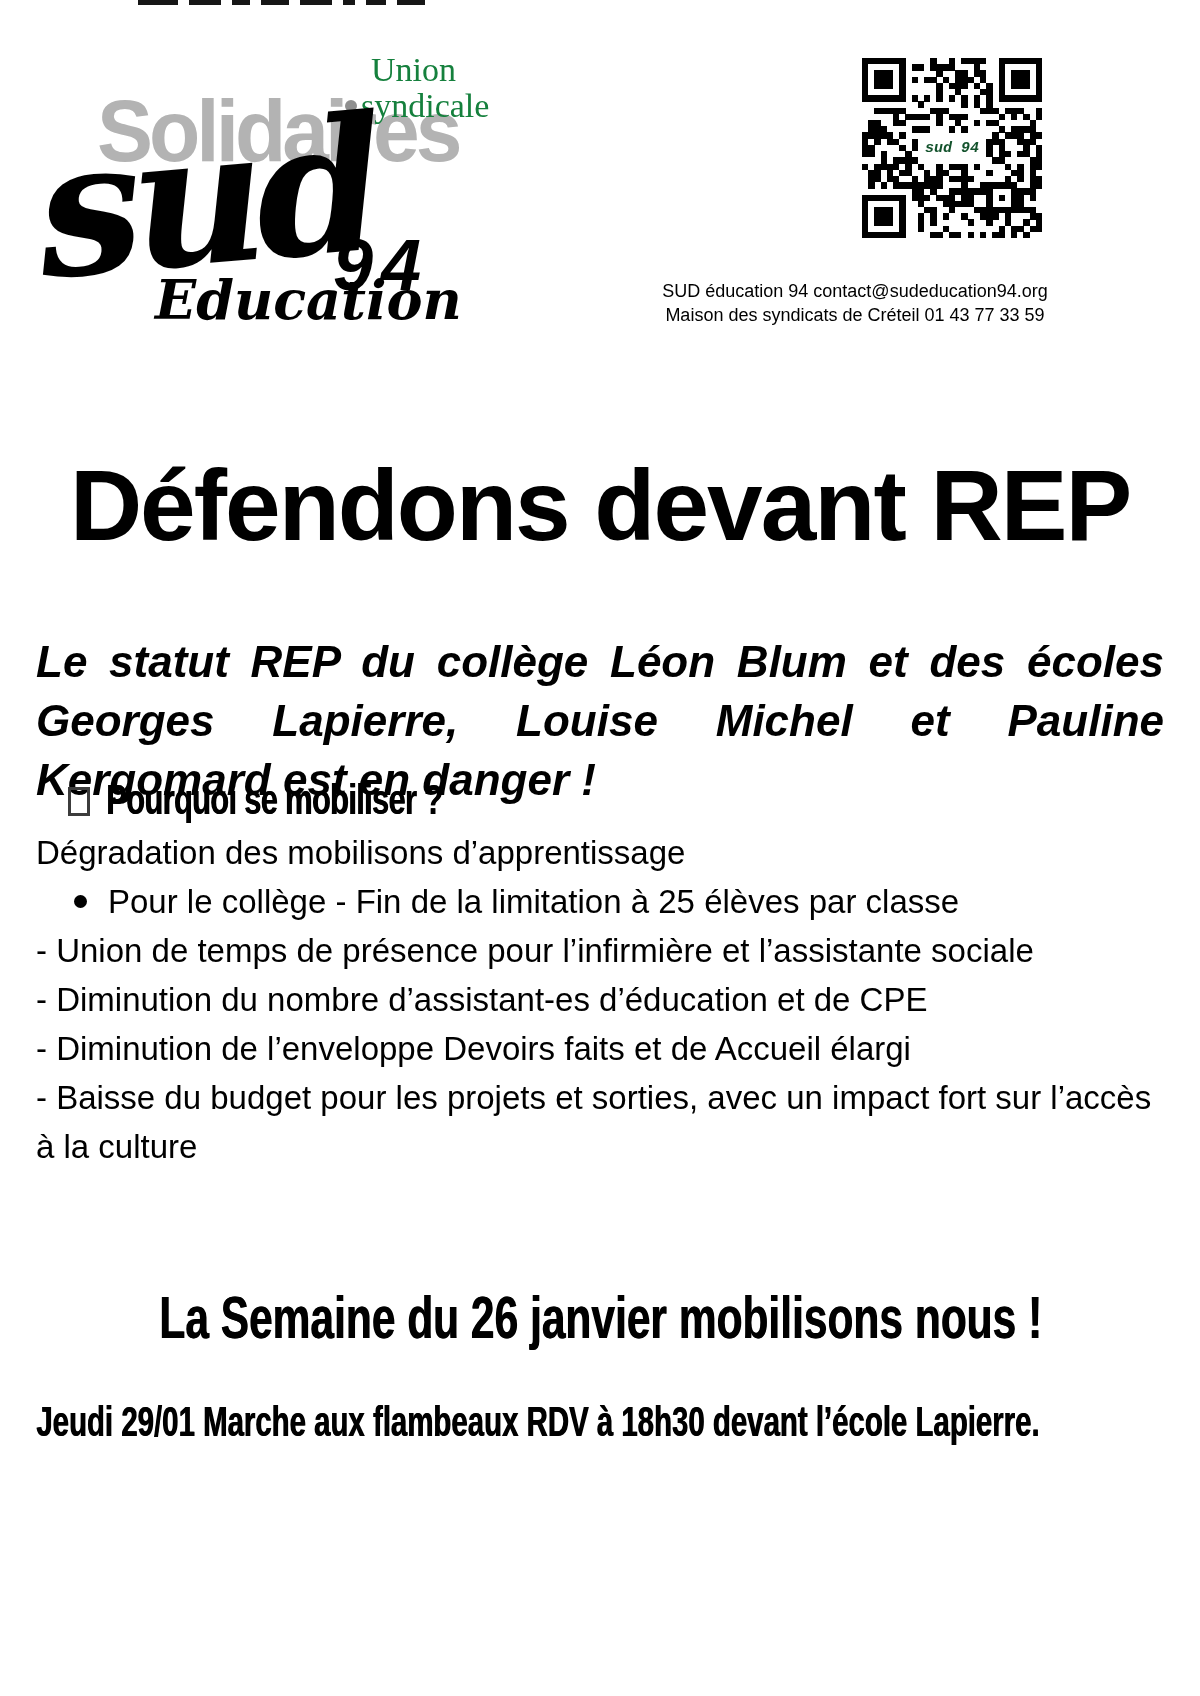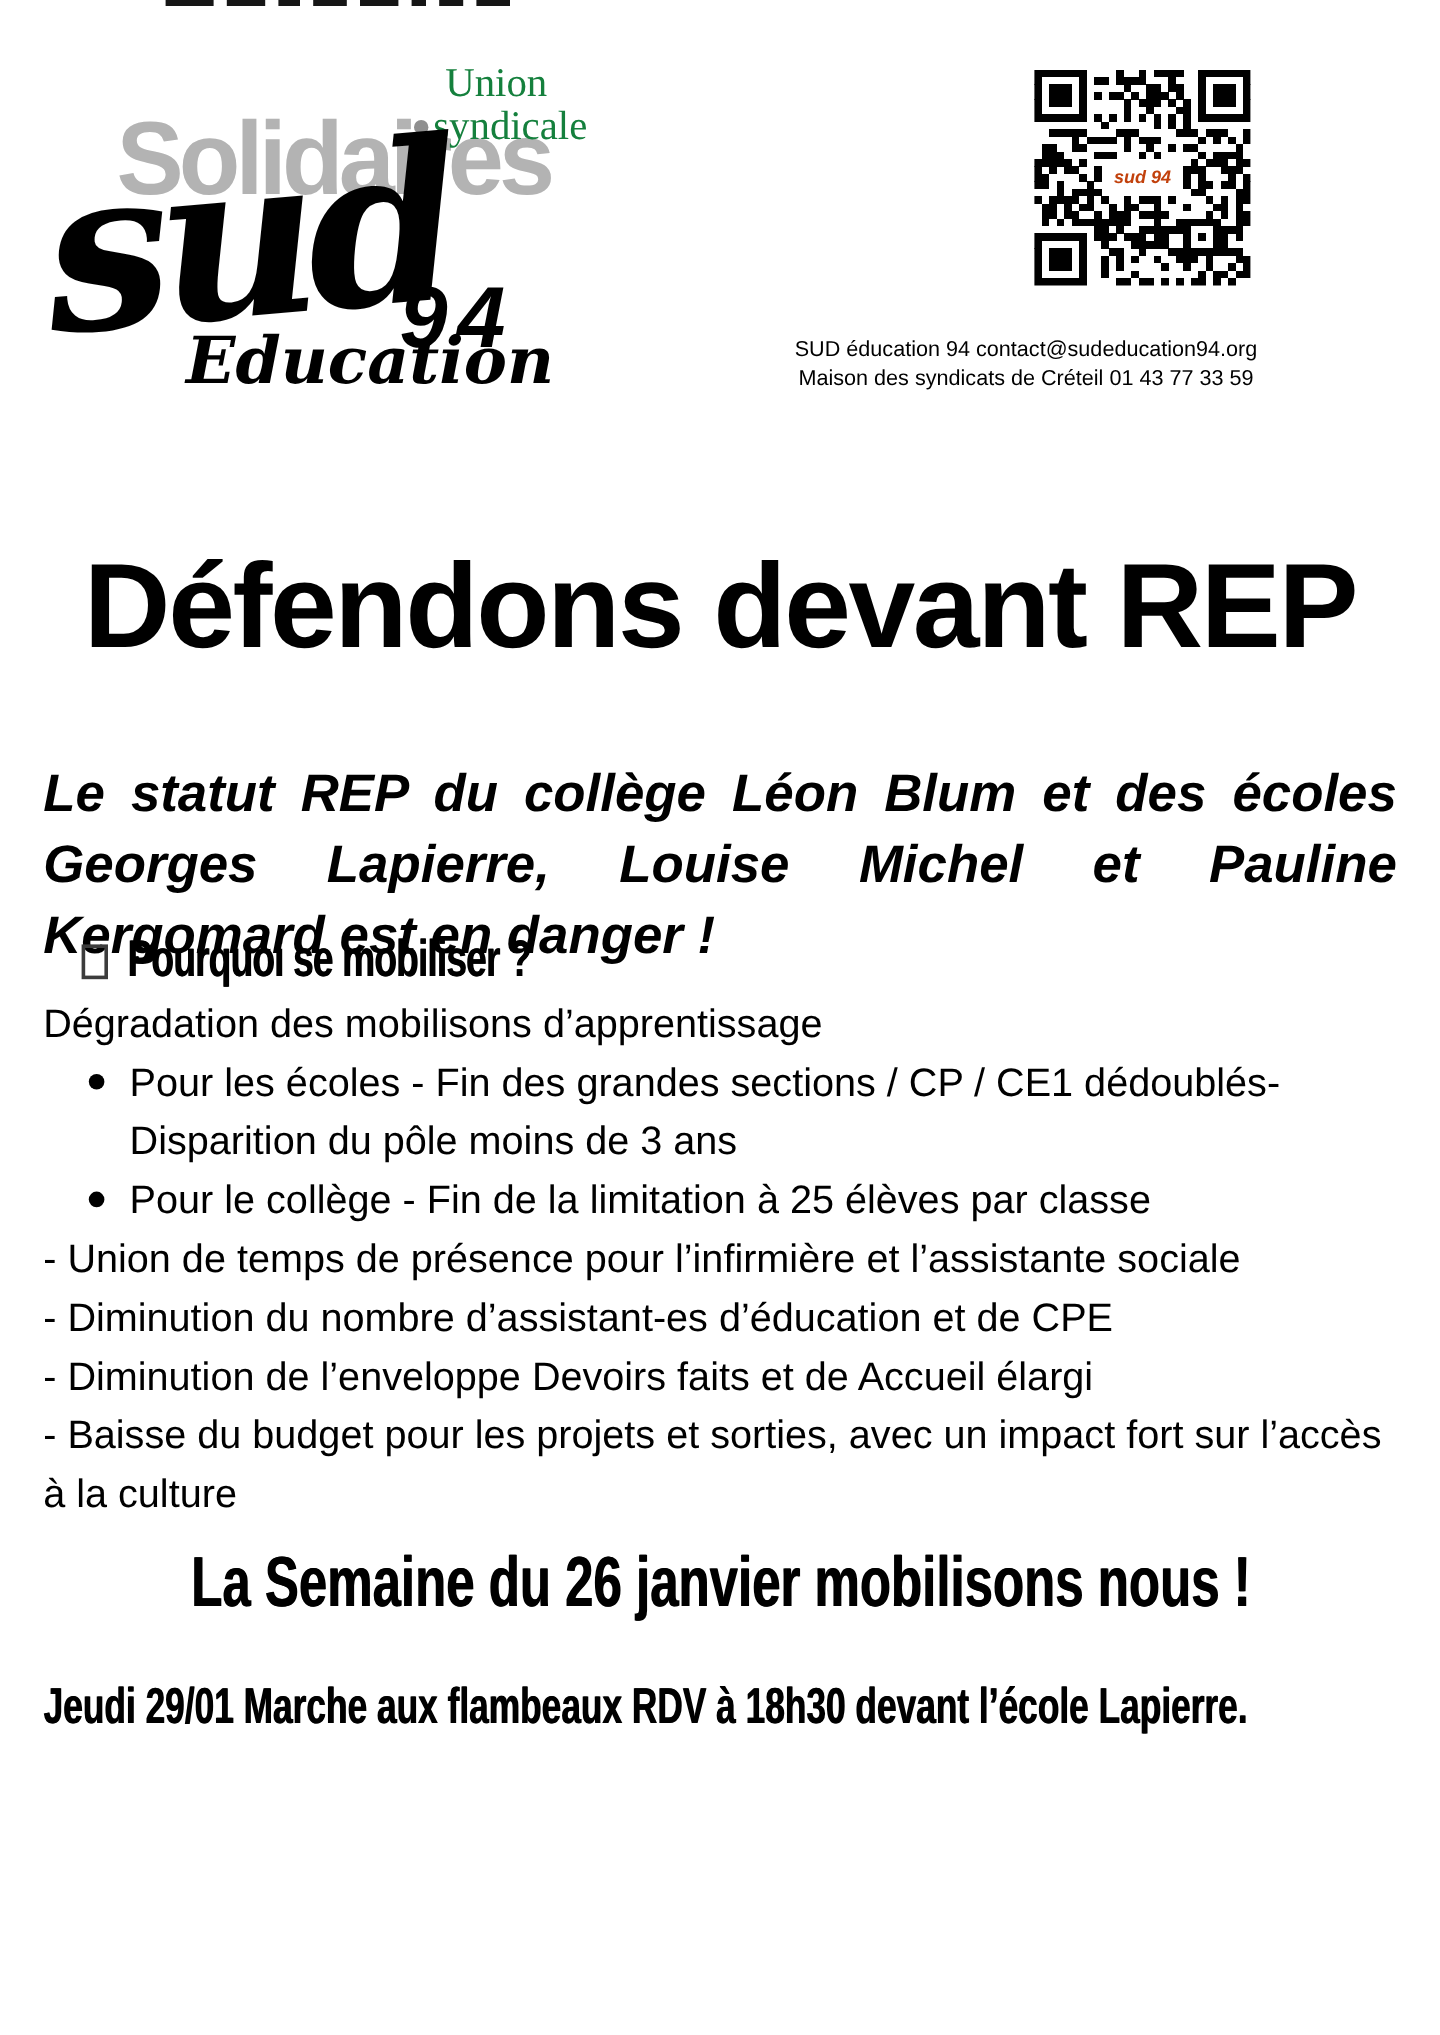--- a/index.html
+++ b/index.html
@@ -37,8 +37,8 @@
   .qr{position:absolute;left:862px;top:58px;width:180px;height:180px;}
   .qr svg{display:block;}
   .qr-center{position:absolute;left:50%;top:50%;transform:translate(-50%,-50%);
-    background:#fff;padding:0 4px;font-family:Liberation Sans, sans-serif;
-    font-style:italic;font-weight:bold;font-size:15px;white-space:nowrap;color:#c2410c;}
+    background:#fff;padding:0 4px;font-family:Liberation Mono, monospace;
+    font-style:italic;font-weight:bold;font-size:15px;white-space:nowrap;color:#14532d;}
   .contact{position:absolute;left:615px;top:280px;width:480px;text-align:center;
     font-size:18px;line-height:1.32;}
 

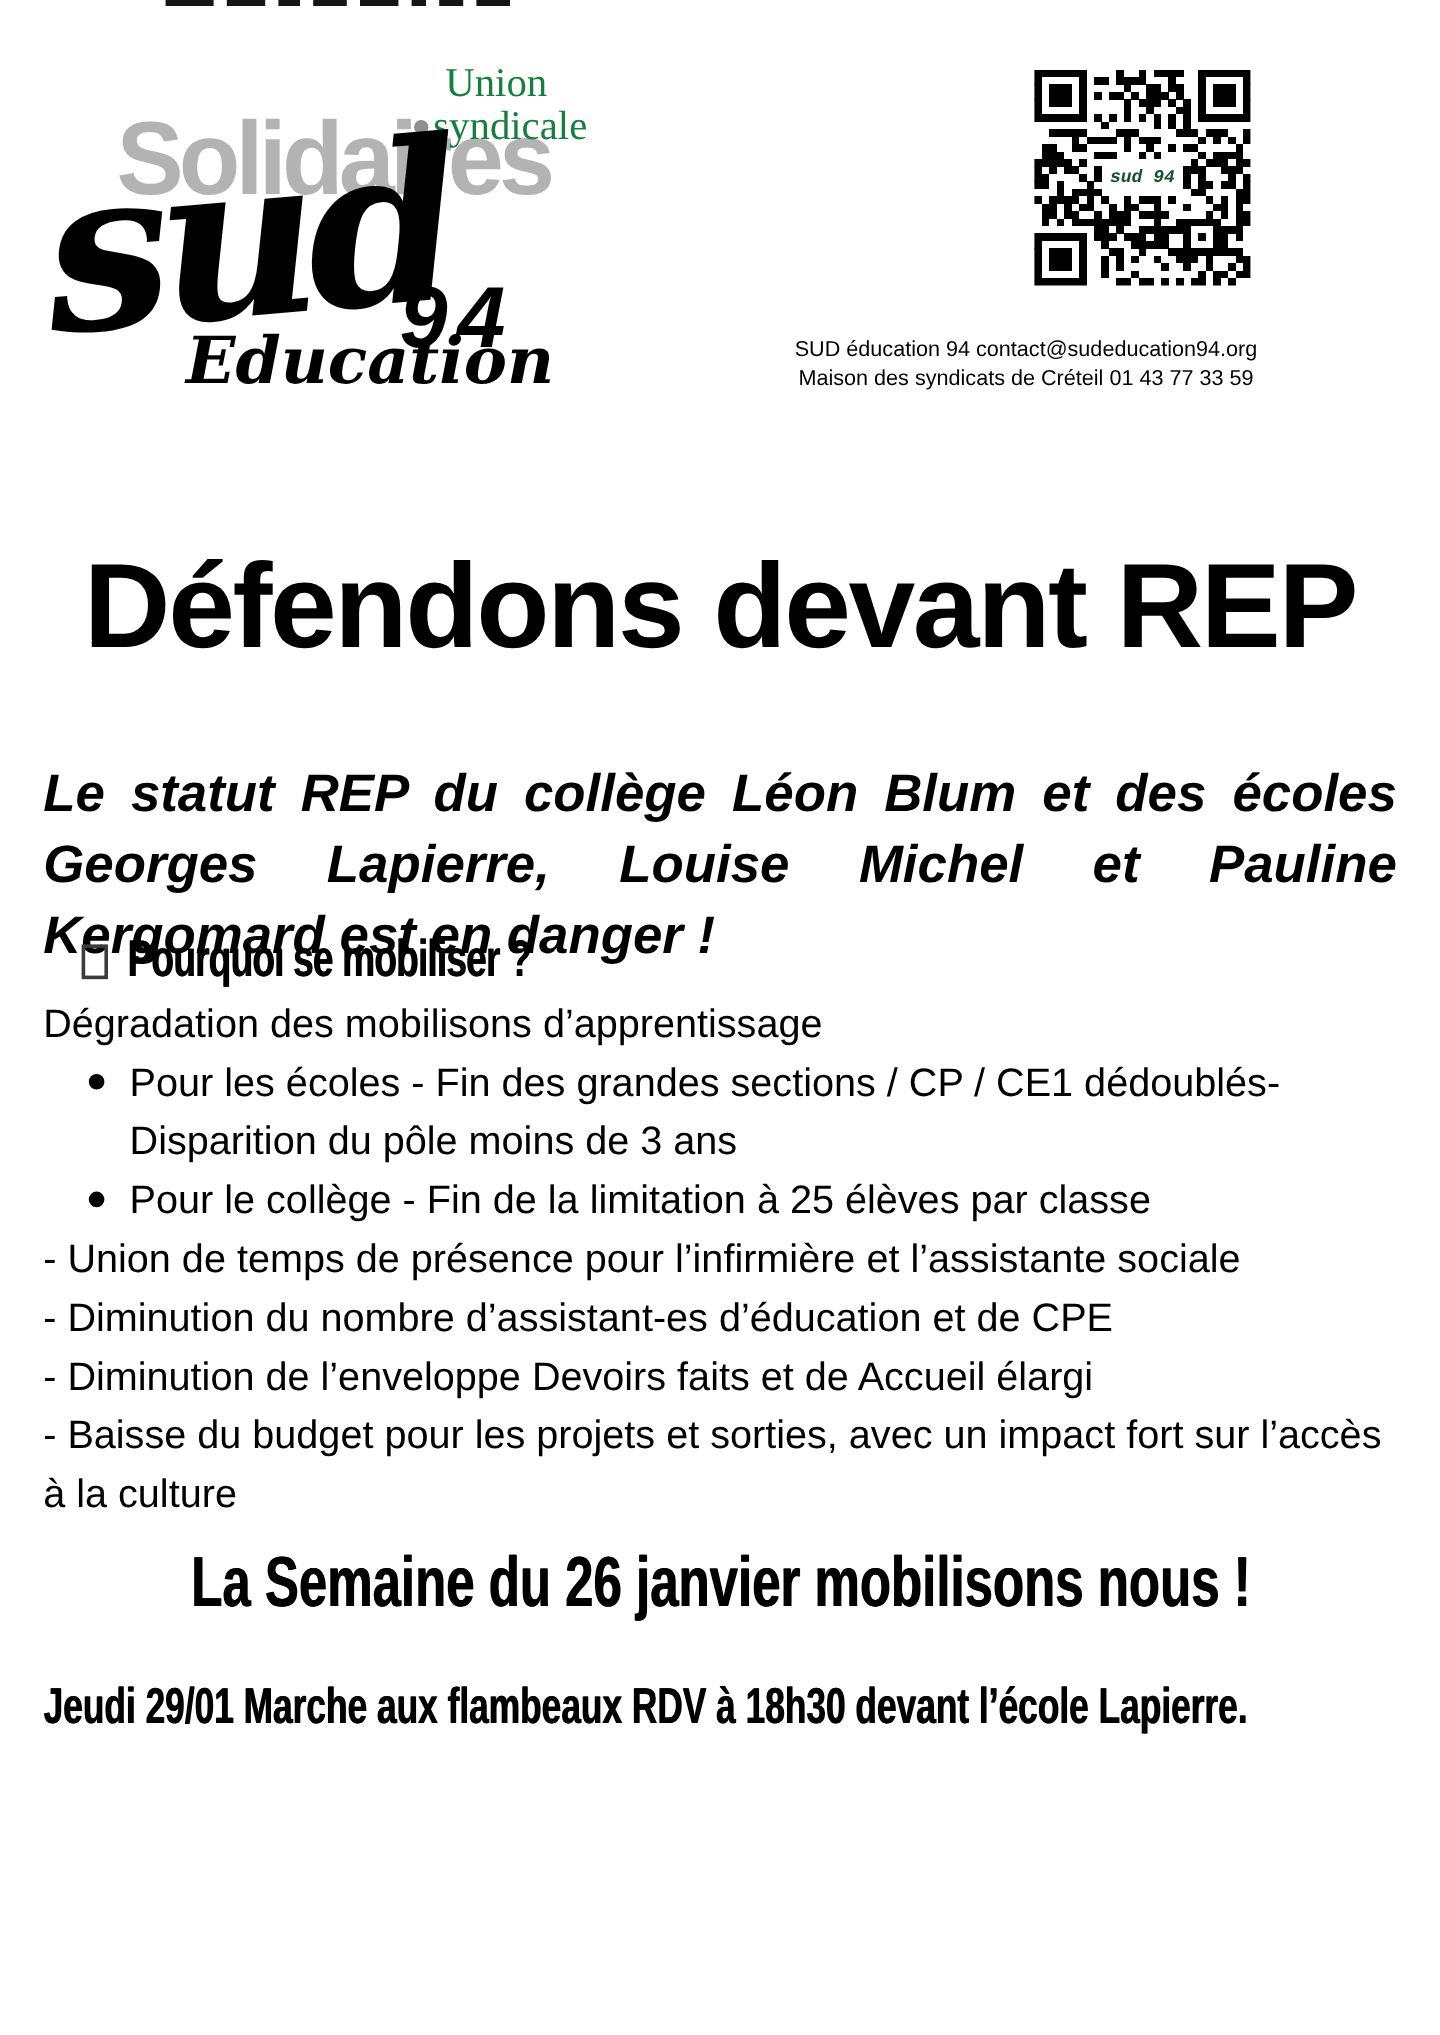--- a/index.html
+++ b/index.html
@@ -524,10 +524,6 @@
 
     <div class="bullet">
       <span class="dot"></span>
-      <span class="btext">Pour les écoles - Fin des grandes sections / CP / CE1 dédoublés- Disparition du pôle moins de 3 ans</span>
-    </div>
-    <div class="bullet">
-      <span class="dot"></span>
       <span class="btext">Pour le collège - Fin de la limitation à 25 élèves par classe</span>
     </div>
 

